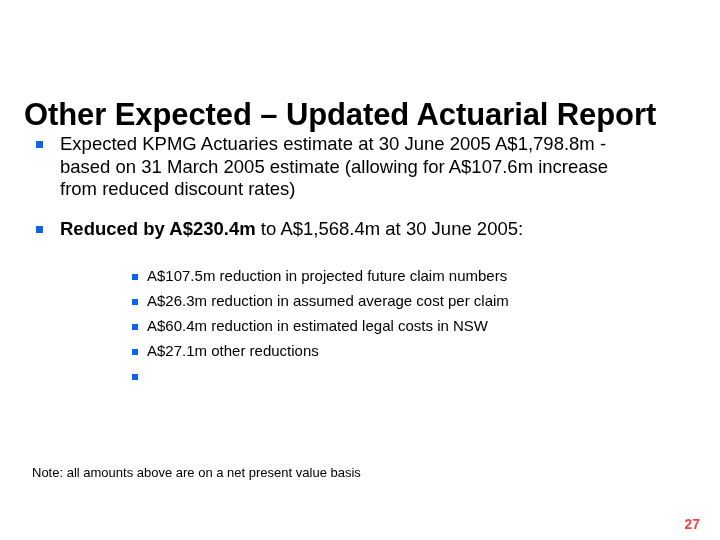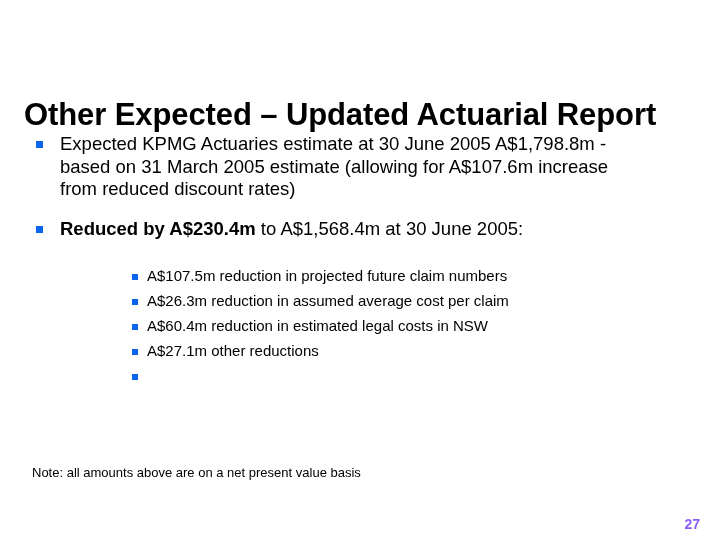--- a/index.html
+++ b/index.html
@@ -107,7 +107,7 @@
     top: 516px;
     font-size: 14px;
     font-weight: bold;
-    color: #8b5cf6;
+    color: #ef4444;
     text-align: right;
   }
 </style>

